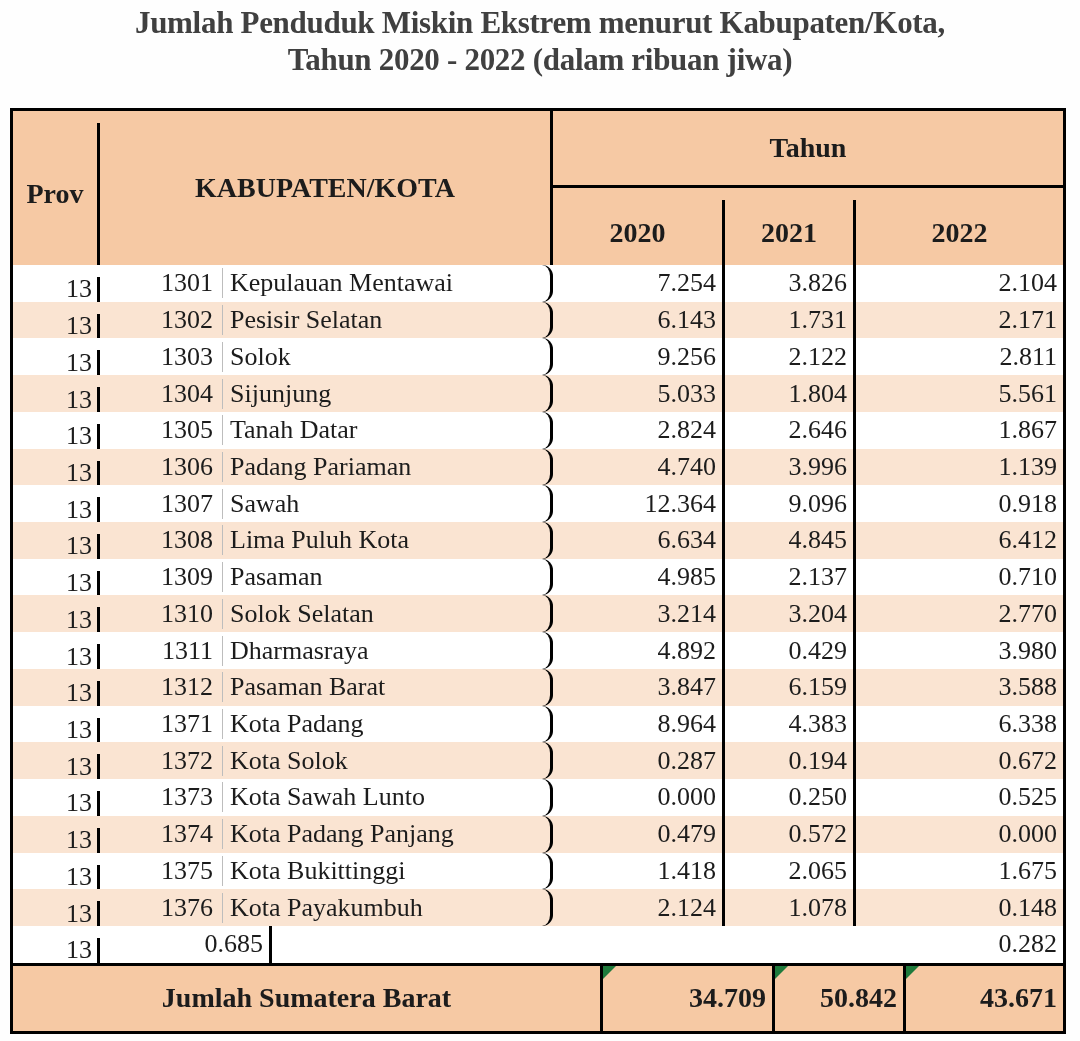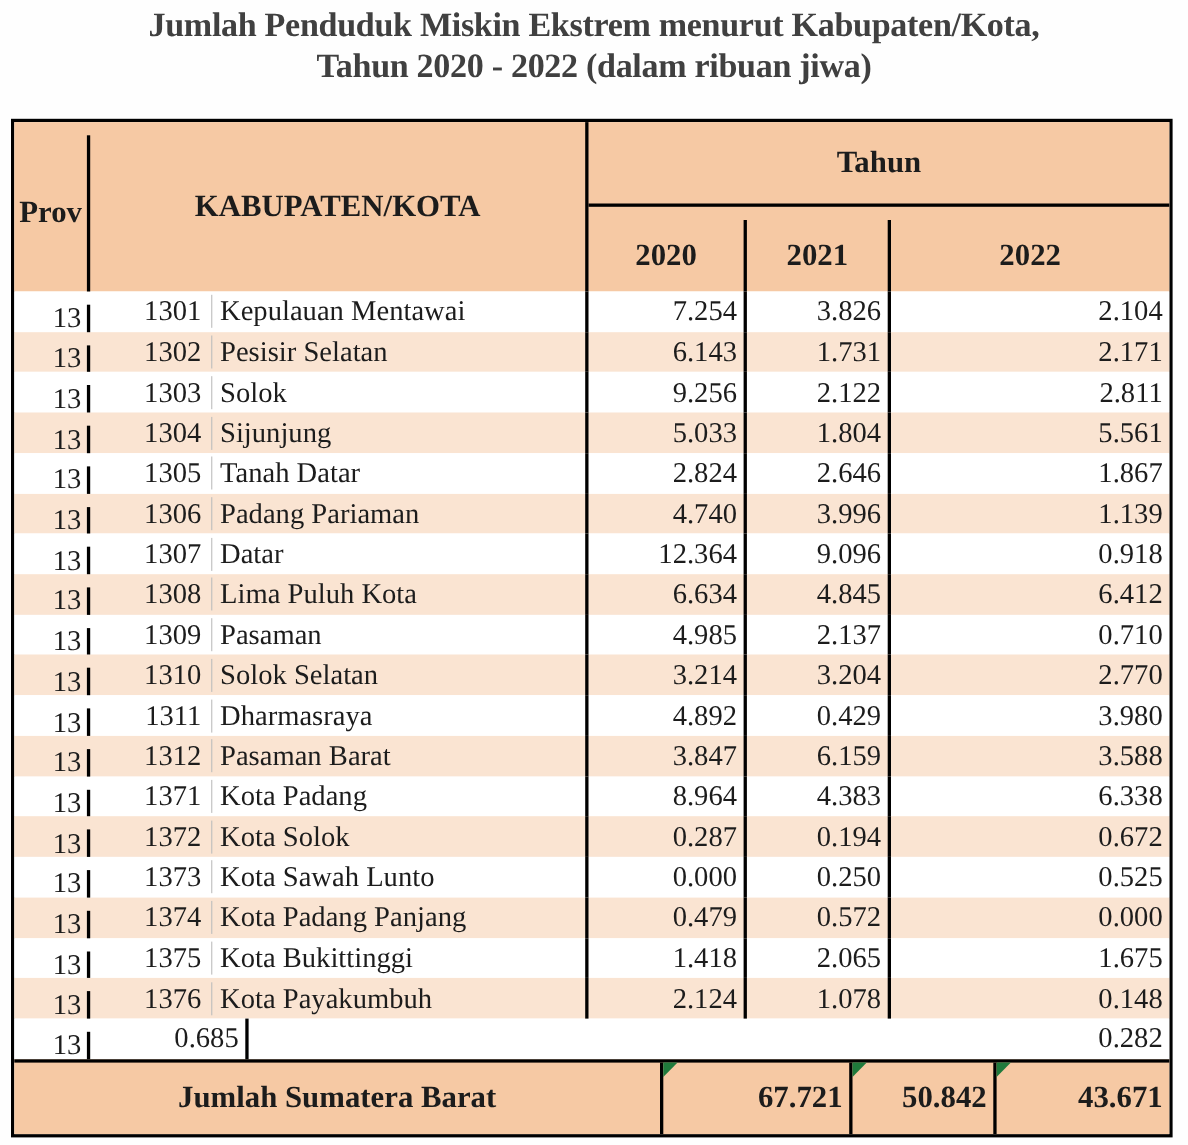--- a/index.html
+++ b/index.html
@@ -32,7 +32,7 @@
   .cell{box-sizing:border-box;}
 
   
-  .c1{width:69px;border-right:3px solid var(--border);margin-top:12px;}
+  .c1{width:87px;border-right:3px solid var(--border);margin-top:12px;}
   .c2{width:453px;border-right:3px solid var(--border);}
   .c3{width:144px;border-right:3px solid var(--border);}
   .c4{width:131px;border-right:3px solid var(--border);}

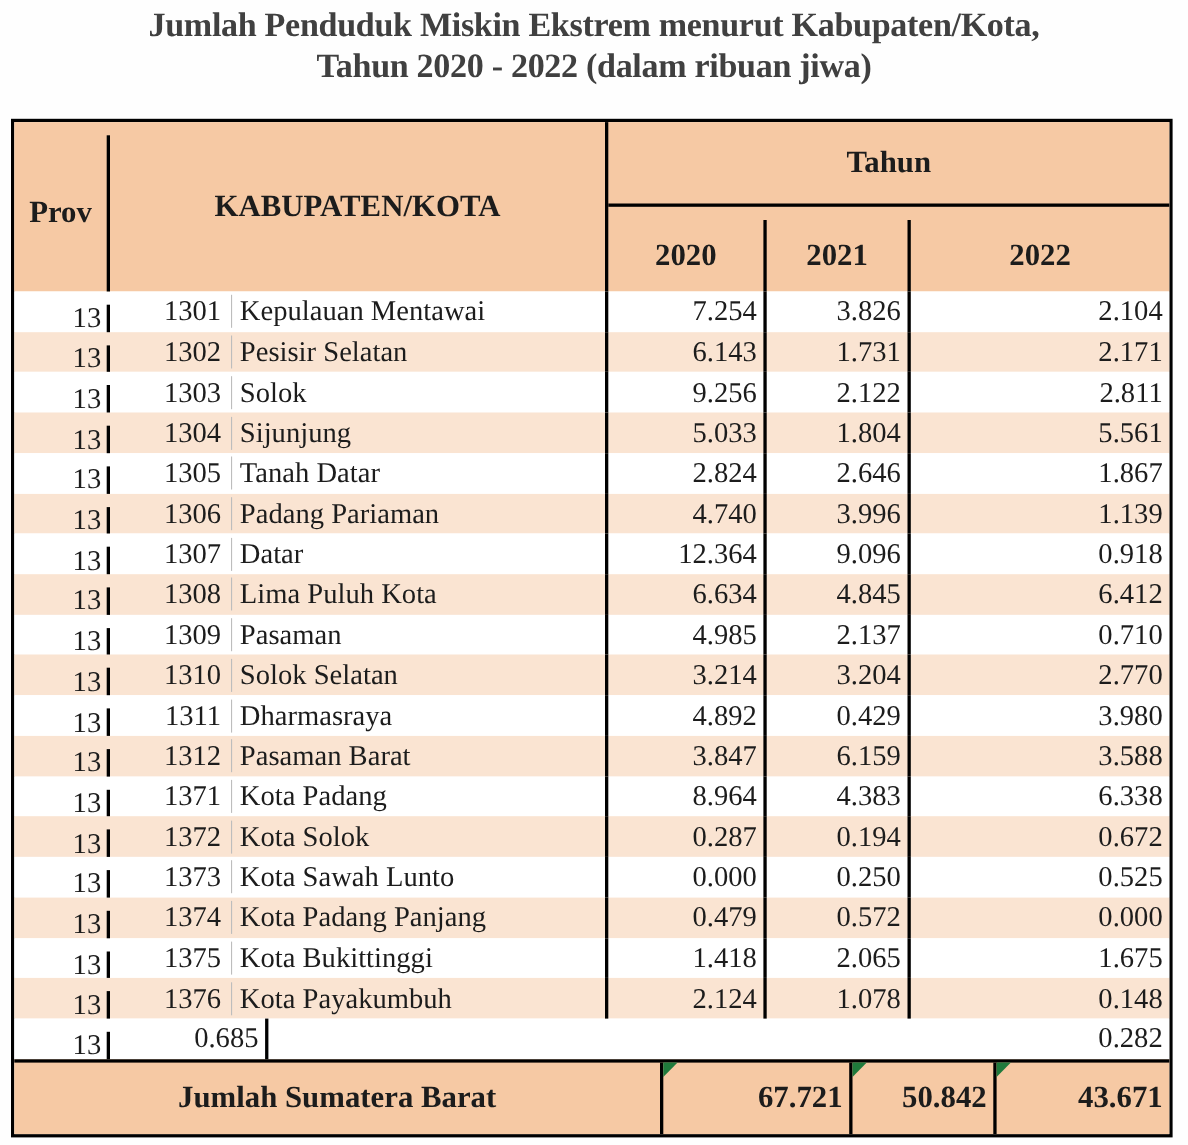--- a/index.html
+++ b/index.html
@@ -34,7 +34,7 @@
   
   .c1{width:87px;border-right:3px solid var(--border);margin-top:12px;}
   .c2{width:453px;border-right:3px solid var(--border);}
-  .c3{width:144px;border-right:3px solid var(--border);}
+  .c3{width:172px;border-right:3px solid var(--border);}
   .c4{width:131px;border-right:3px solid var(--border);}
   .c5{flex:1;}
 

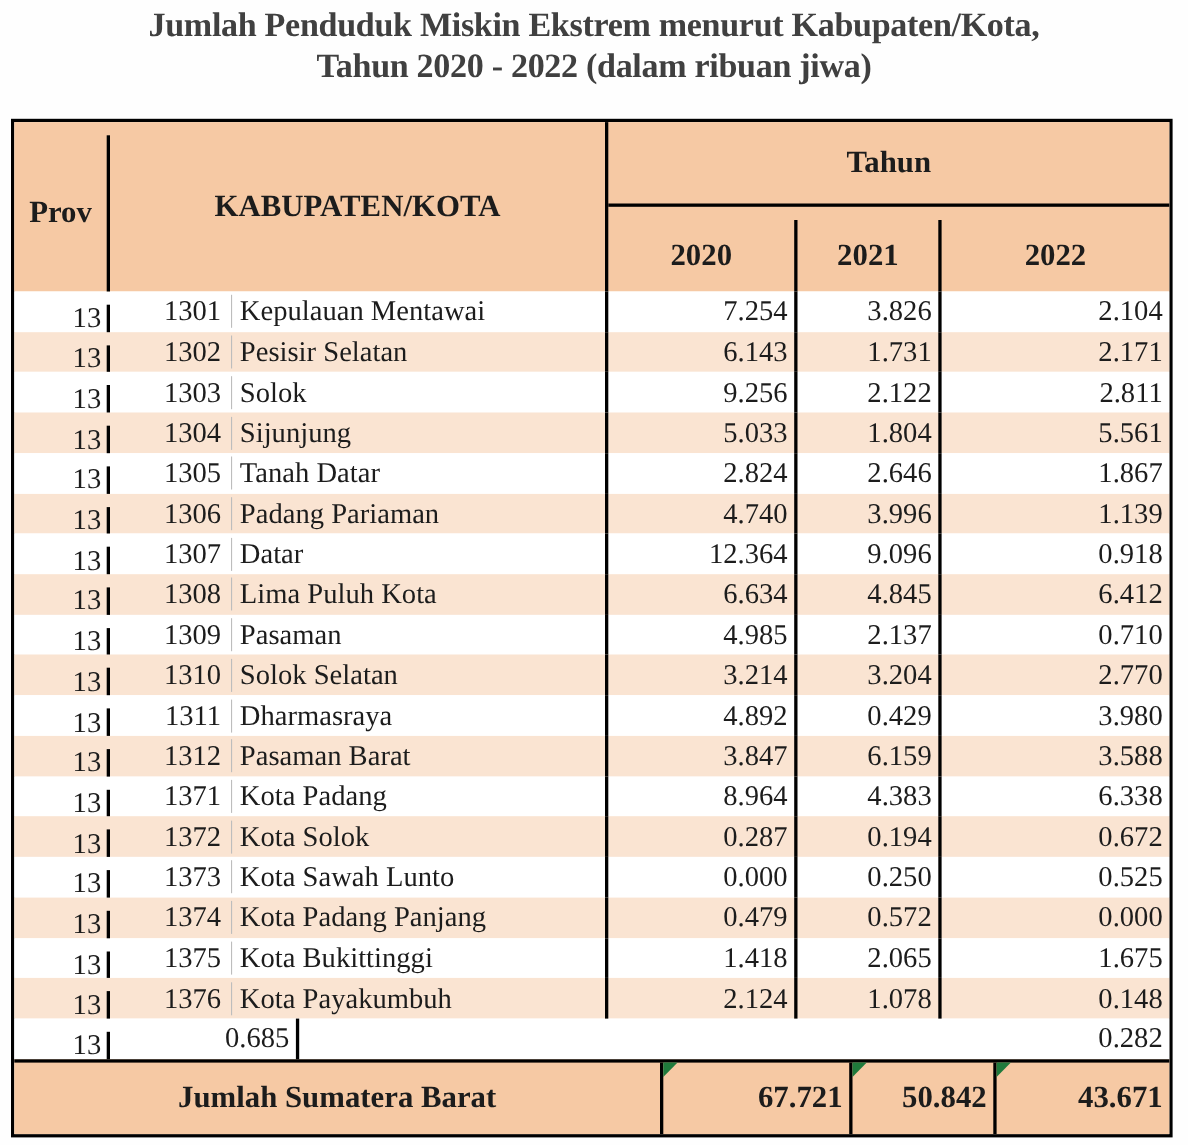--- a/index.html
+++ b/index.html
@@ -51,7 +51,7 @@
   .trow.alt{background:var(--alt-row-bg);}
   .trow .cell{display:flex;align-items:center;font-size:26px;}
   .prov-cell{justify-content:flex-end;padding-right:5px;}
-  .kab-cell{padding:0;}
+  .kab-cell{padding:12px;border-radius:11px;}
   .code-sub{width:110px;display:flex;align-items:center;justify-content:flex-end;padding-right:9px;box-sizing:border-box;font-size:26px;}
   .name-sub{flex:1;border-left:1px solid var(--divider);display:flex;align-items:center;padding-left:7px;box-sizing:border-box;font-size:26px;}
   .num-cell{justify-content:flex-end;padding-right:6px;}

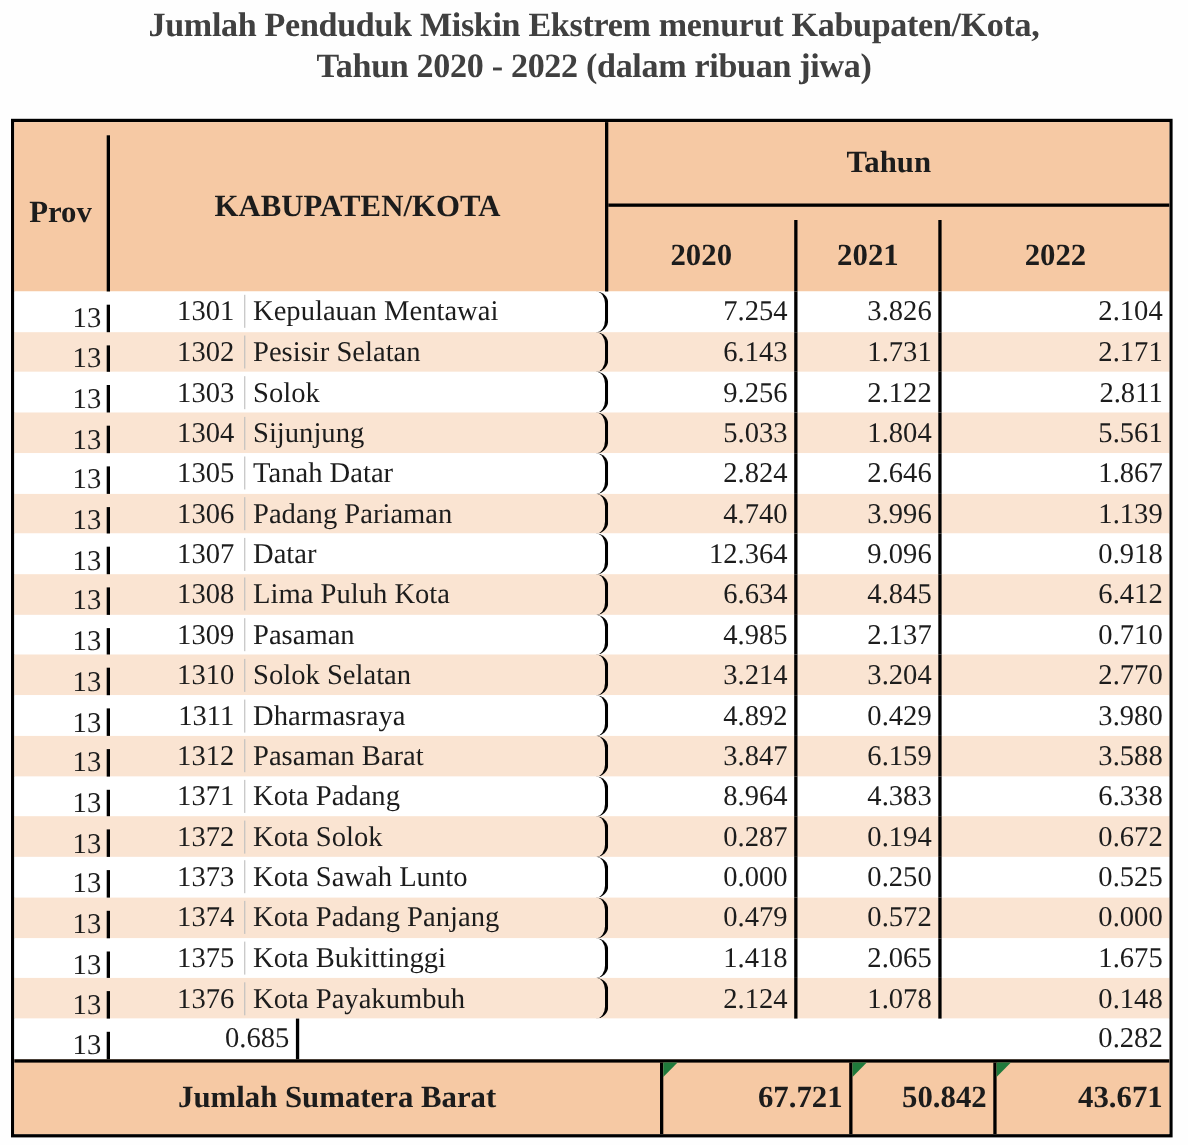--- a/index.html
+++ b/index.html
@@ -162,7 +162,7 @@
         <div class="cell c1 prov-cell">13</div>
         <div class="cell c2 kab-cell">
           <span class="code-sub">1307</span>
-          <span class="name-sub">Datar</span>
+          <span class="name-sub">Sawah</span>
         </div>
         <div class="cell c3 num-cell">12.364</div>
         <div class="cell c4 num-cell">9.096</div>

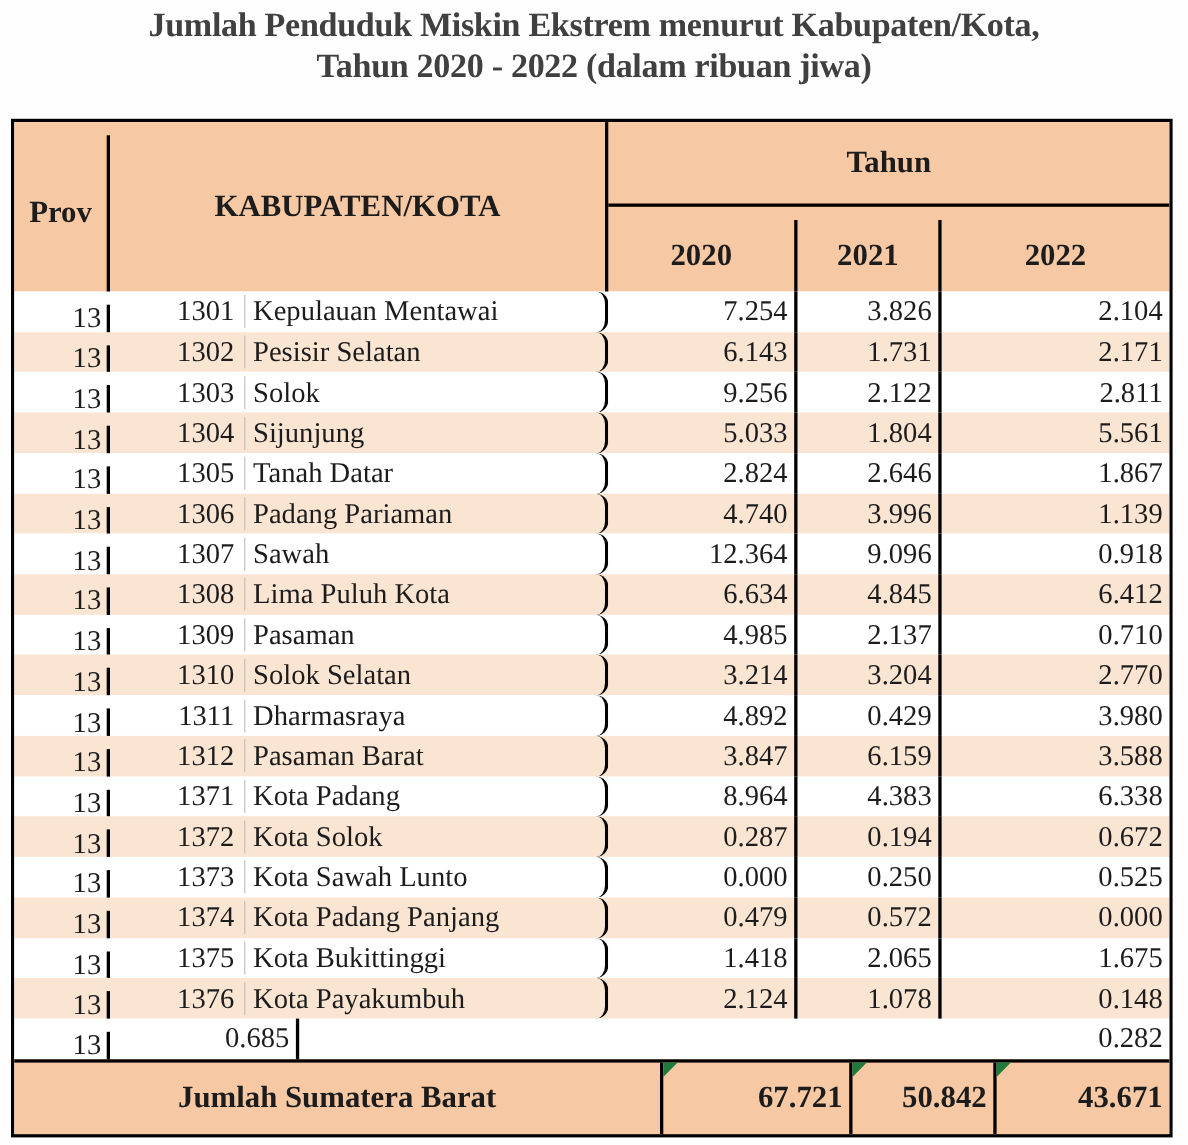--- a/index.html
+++ b/index.html
@@ -301,7 +301,7 @@
       <div class="cell f-label">Jumlah Sumatera Barat</div>
       <div class="cell f-val f-c3">
         <span class="flag"></span>
-        <span>67.721</span>
+        <span>34.709</span>
       </div>
       <div class="cell f-val f-c4">
         <span class="flag"></span>

